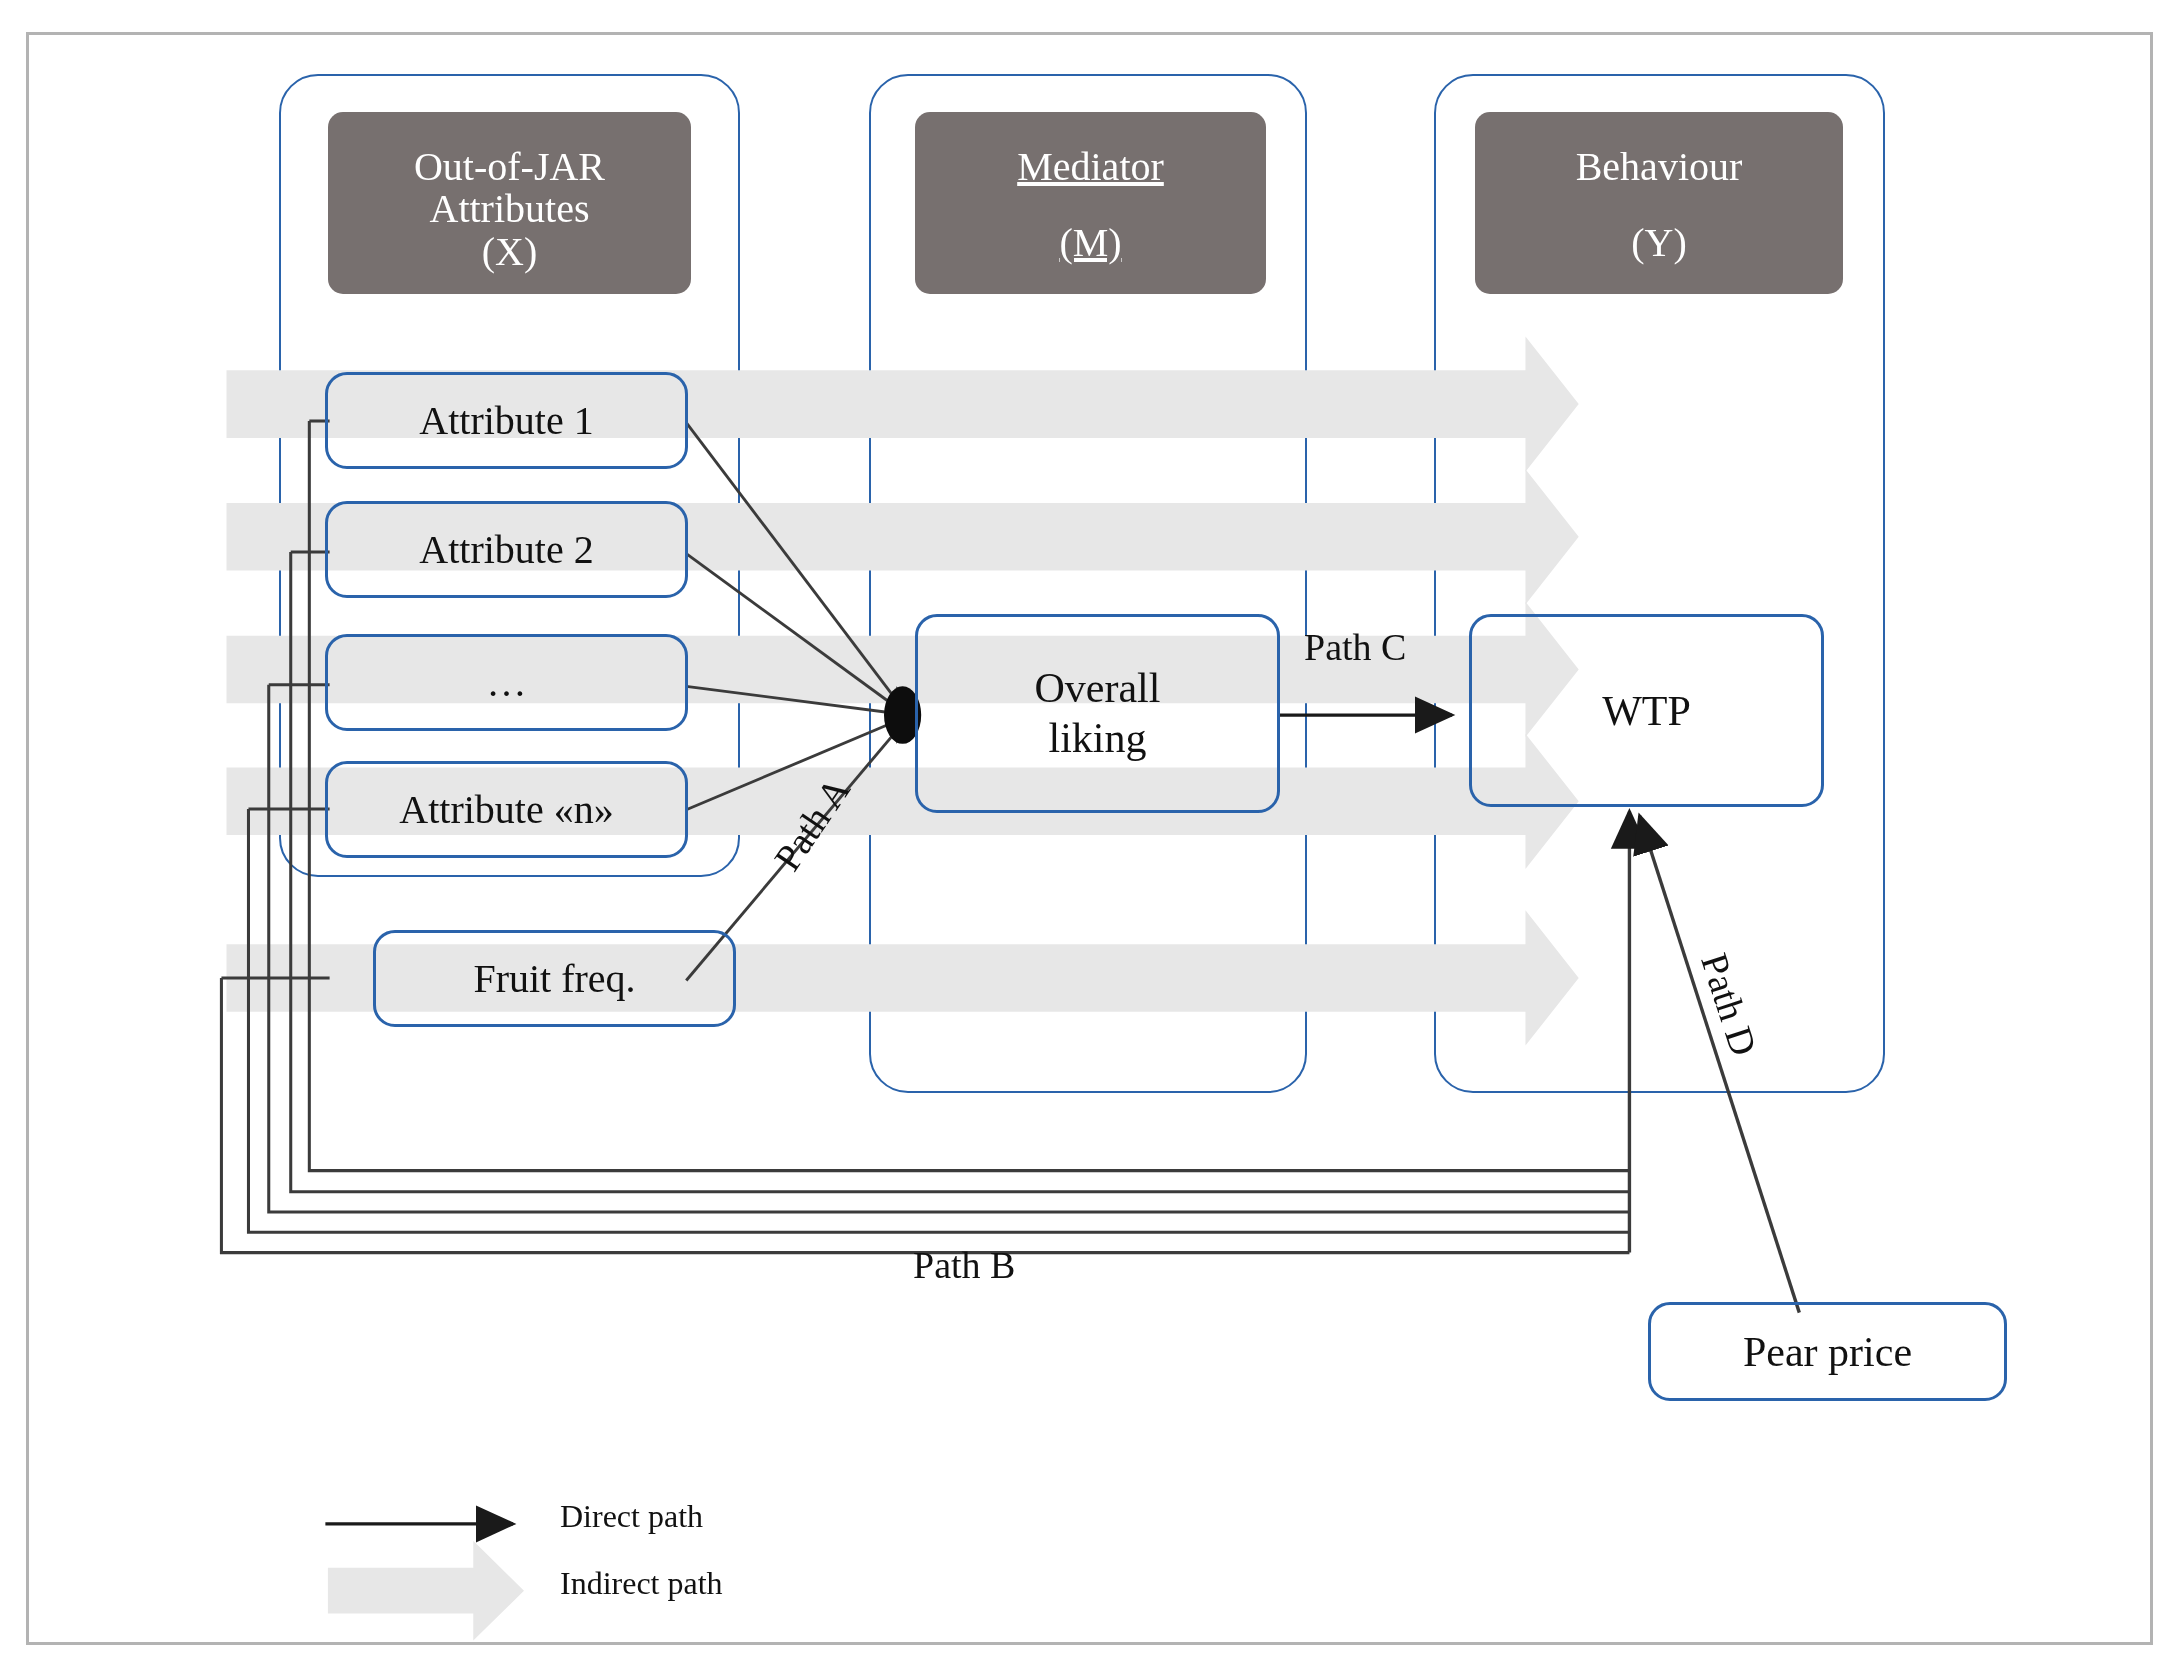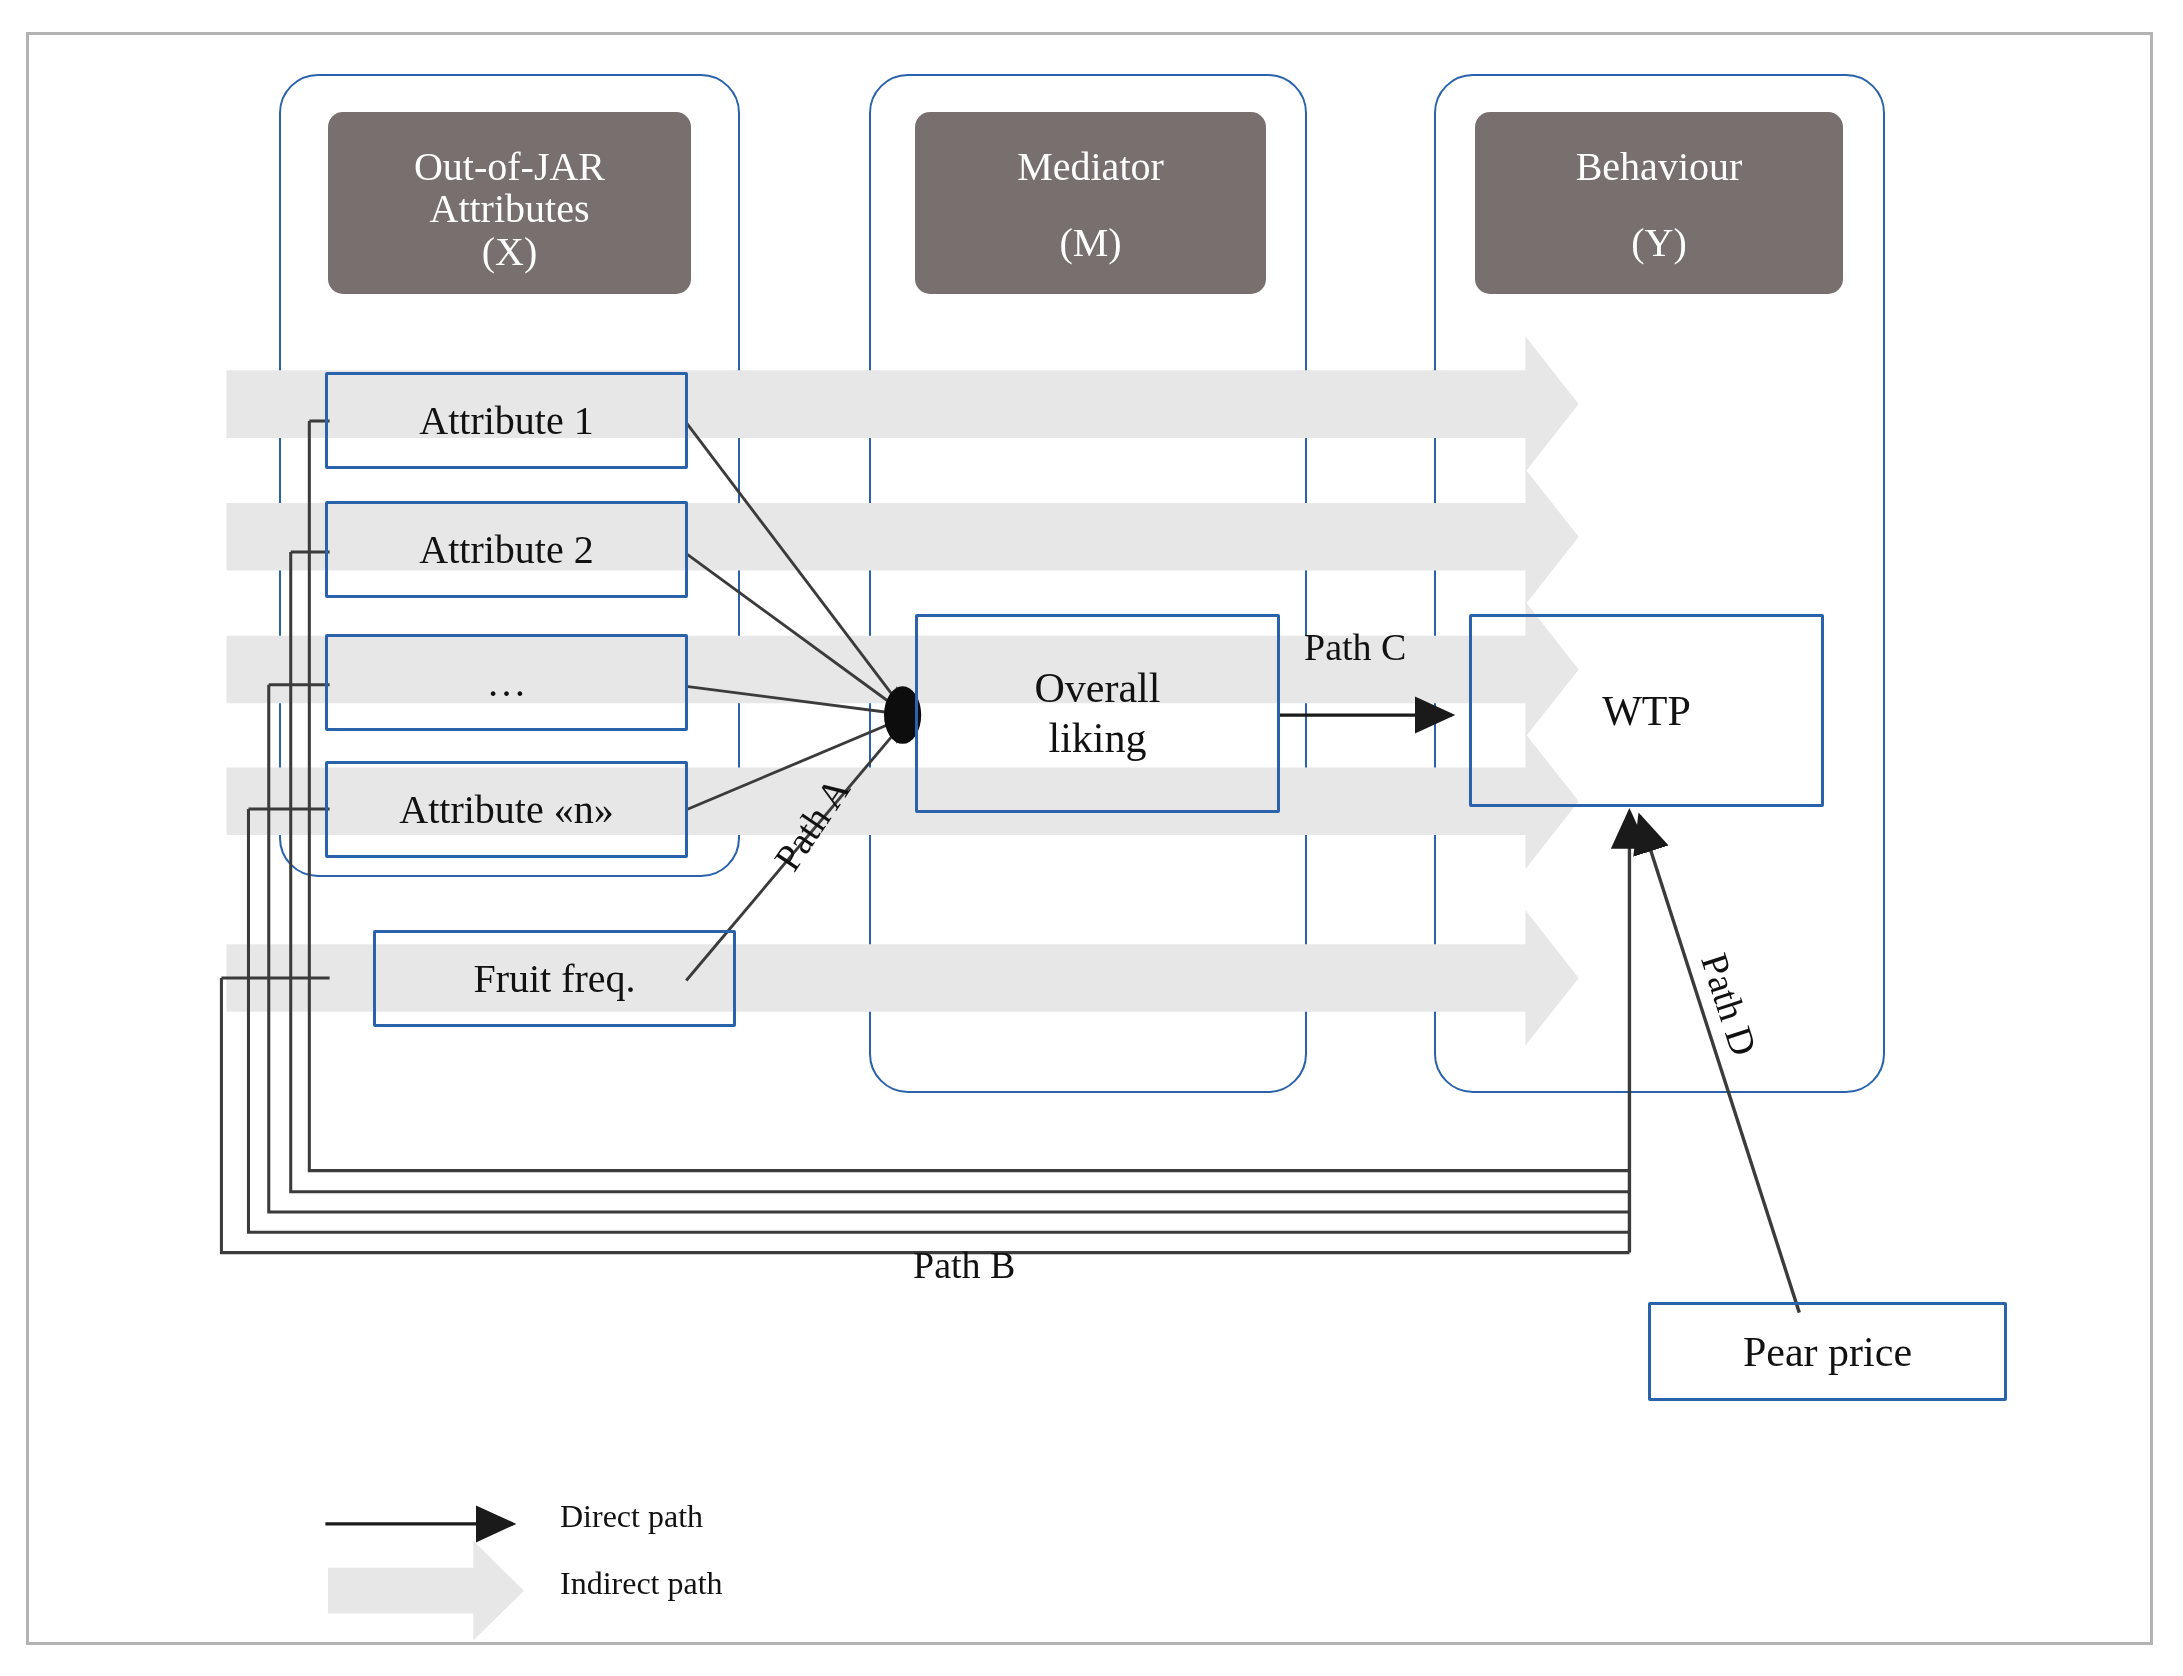--- a/index.html
+++ b/index.html
@@ -86,7 +86,7 @@
     <div class="t3">(X)</div>
   </div>
 
-  <div class="hdr" style="left:915px;top:112px;width:351px;height:182px;">
+  <div class="hdr" style="left:915px;top:112px;width:351px;height:182px;text-decoration:underline;">
     <div class="t1">Mediator</div>
     <div class="t2" style="height:34px;"></div>
     <div class="t3">(M)</div>

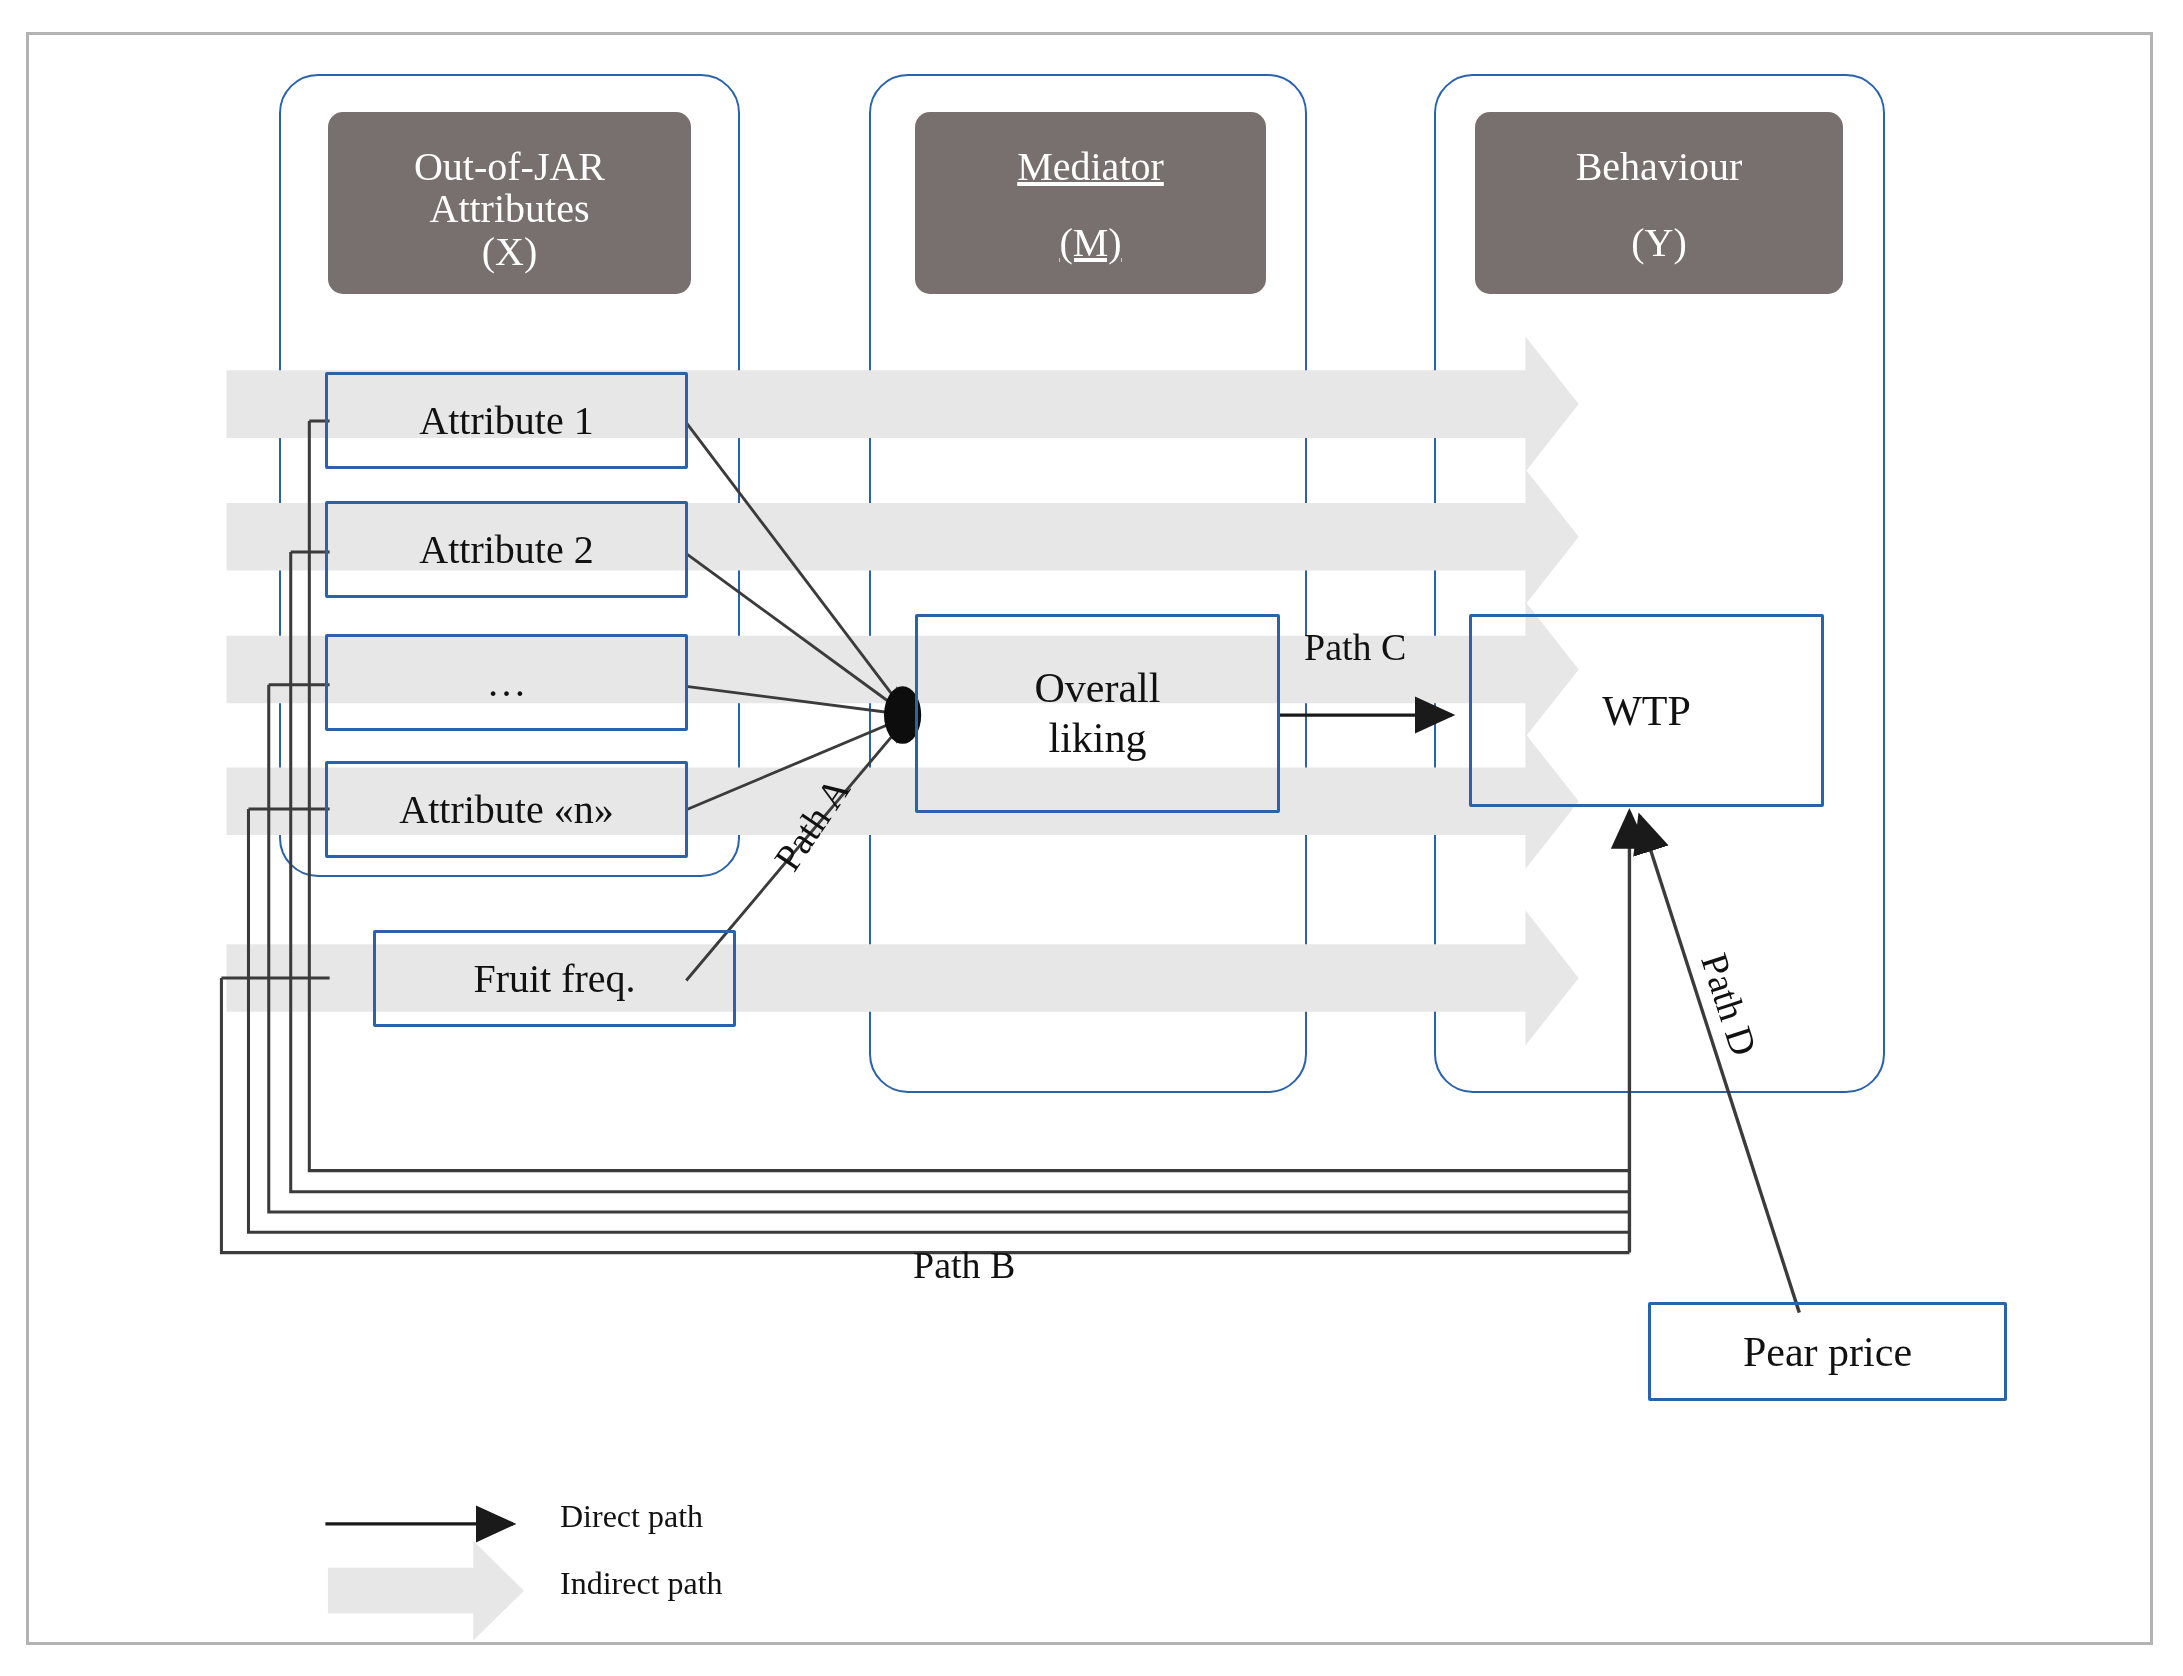--- a/index.html
+++ b/index.html
@@ -7,7 +7,7 @@
   #stage{position:relative;width:2183px;height:1677px;overflow:hidden;background:#fff;}
   #frame{position:absolute;left:26px;top:32px;width:2127px;height:1613px;border:3.4px solid #b3b3b3;box-sizing:border-box;}
   svg#art{position:absolute;left:0;top:0;width:2183px;height:1677px;}
-  .node{position:absolute;box-sizing:border-box;border:3.4px solid #2a63ab;border-radius:2px;background:transparent;
+  .node{position:absolute;box-sizing:border-box;border:3.4px solid #2a63ab;border-radius:22px;background:transparent;
         display:flex;align-items:center;justify-content:center;text-align:center;color:#111;}
   .col{position:absolute;box-sizing:border-box;border:2.5px solid #2a63ab;border-radius:39px;background:transparent;}
   .hdr{position:absolute;box-sizing:border-box;background:#77706f;border-radius:15px;color:#fff;

